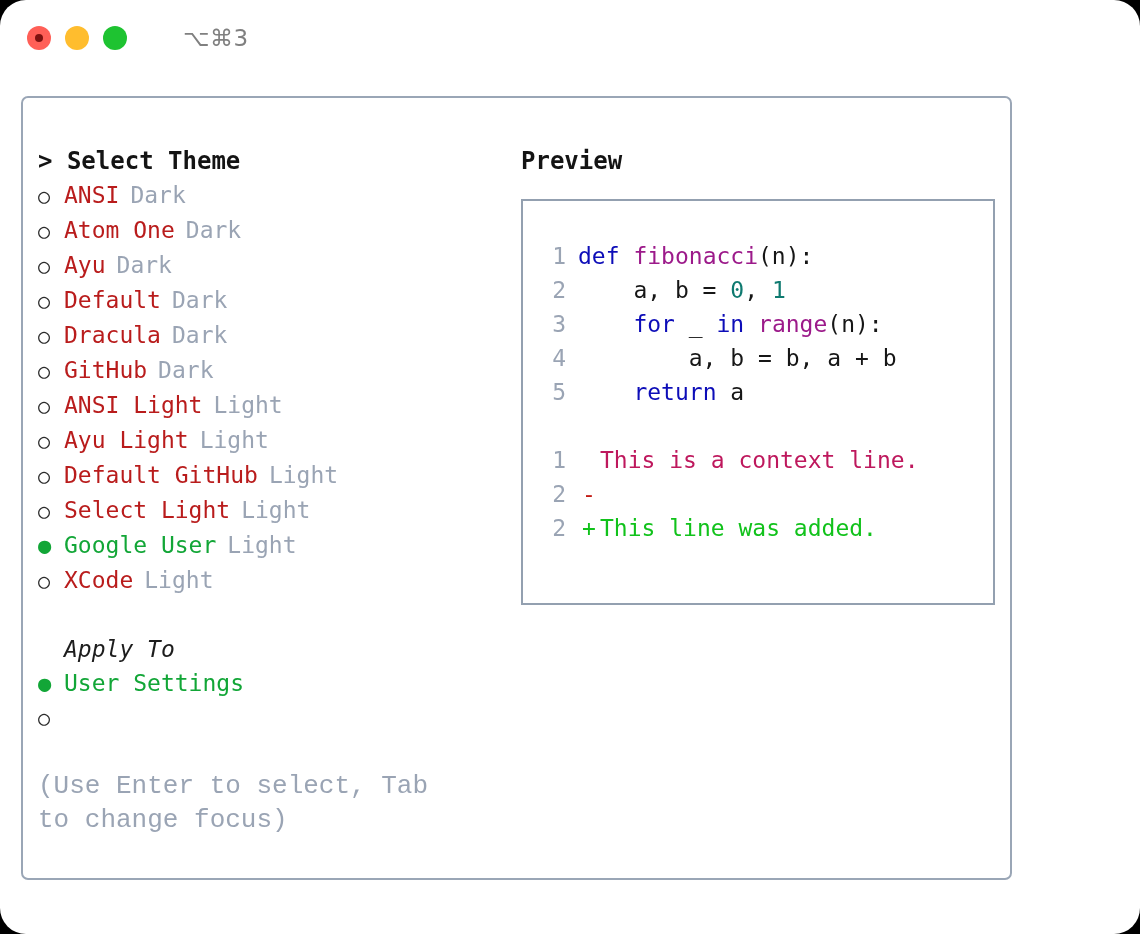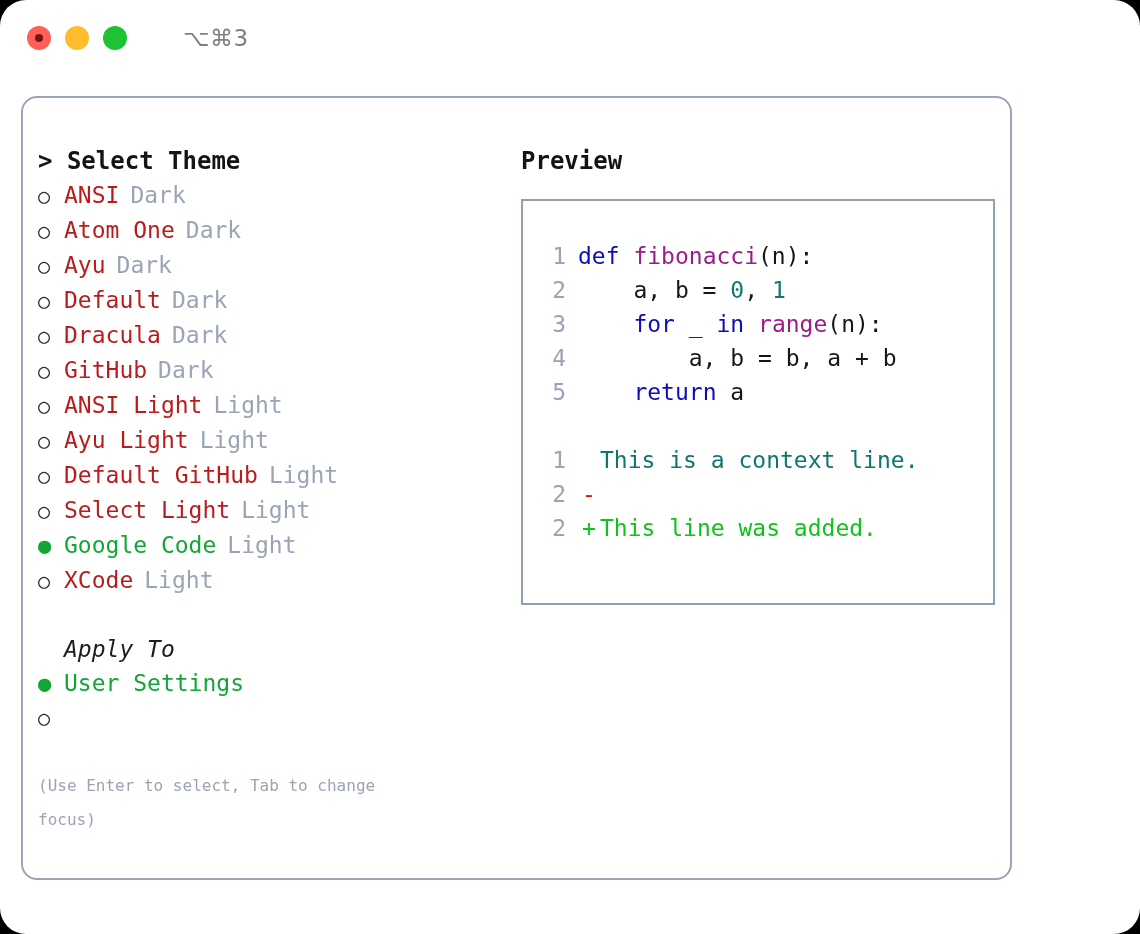--- a/index.html
+++ b/index.html
@@ -74,7 +74,7 @@
     width: 991px;
     height: 784px;
     border: 2px solid #9aa6b6;
-    border-radius: 16px;
+    border-radius: 7px;
     box-sizing: border-box;
   }
 

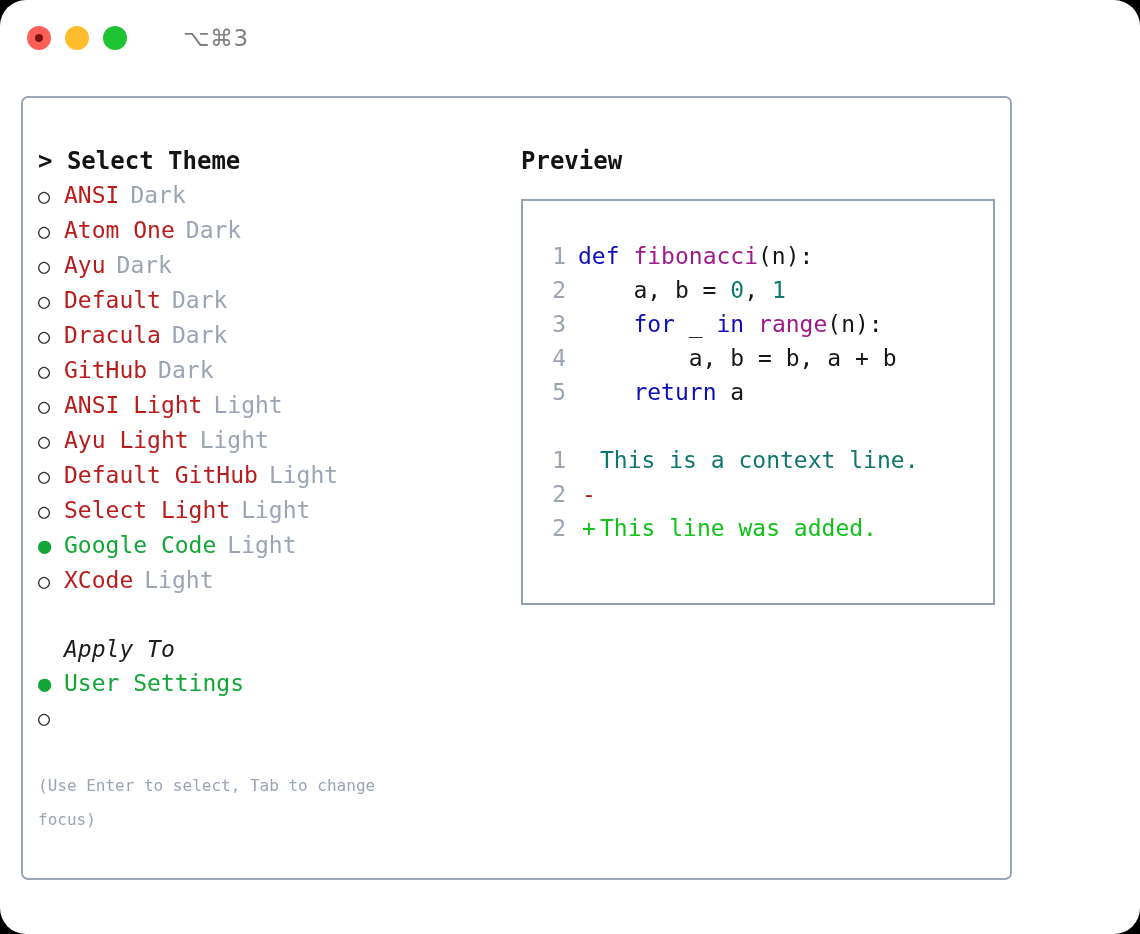--- a/index.html
+++ b/index.html
@@ -201,7 +201,7 @@
   .tok-plain{ color: #161616; }
 
   .diff-gap { height: 34px; }
-  .diff-ctx  .code-text, .diff-ctx .diff-marker { color: #0f766e; }
+  .diff-ctx  .code-text, .diff-ctx .diff-marker { color: #be185d; }
   .diff-del  .code-text, .diff-del .diff-marker { color: #c21a13; }
   .diff-add  .code-text, .diff-add .diff-marker { color: #11c21b; }
 </style>

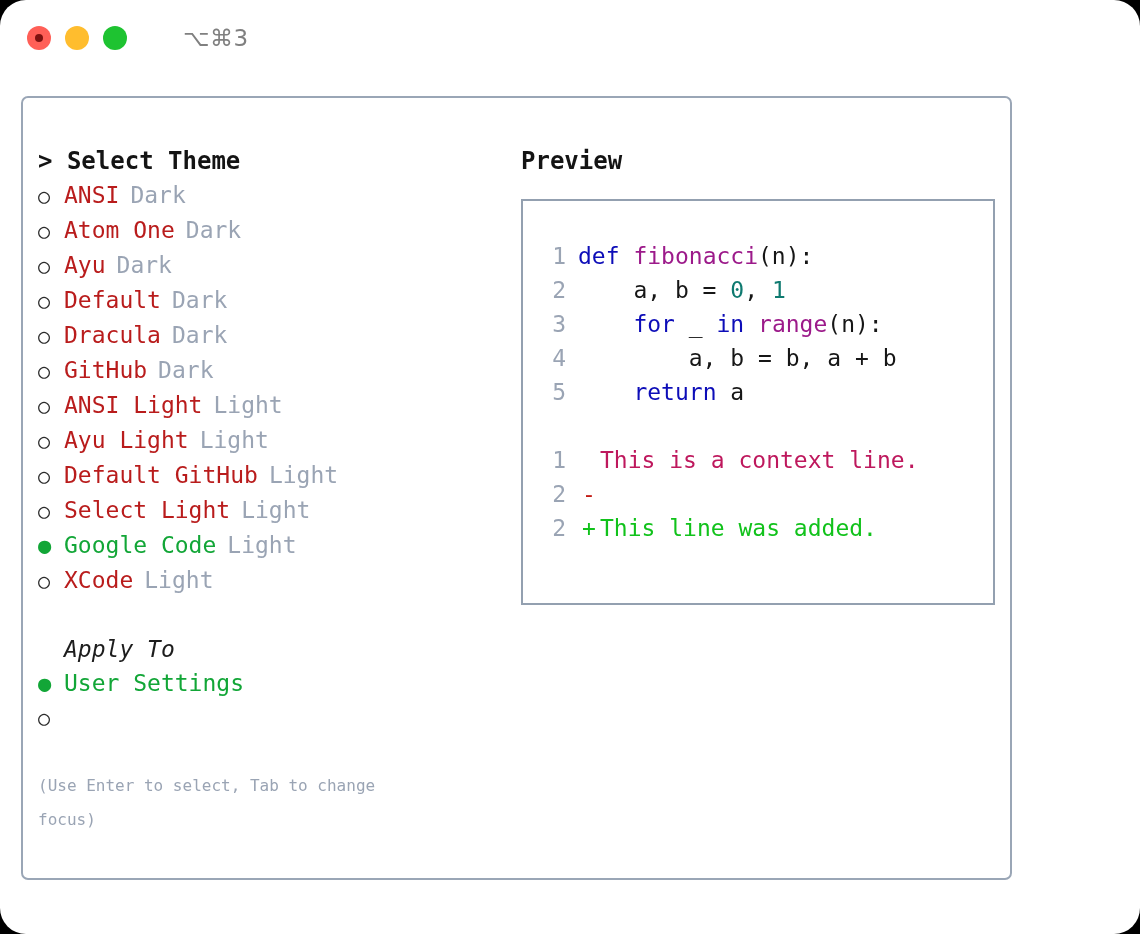--- a/index.html
+++ b/index.html
@@ -237,7 +237,7 @@
             <div class="opt-row"><span class="bullet">○</span><span class="opt-name">Ayu Light</span><span class="opt-tag">Light</span></div>
             <div class="opt-row"><span class="bullet">○</span><span class="opt-name">Default GitHub</span><span class="opt-tag">Light</span></div>
             <div class="opt-row"><span class="bullet">○</span><span class="opt-name">Select Light</span><span class="opt-tag">Light</span></div>
-            <div class="opt-row selected"><span class="bullet sel">●</span><span class="opt-name">Google Code</span><span class="opt-tag">Light</span></div>
+            <div class="opt-row selected"><span class="bullet sel">●</span><span class="opt-name">Google User</span><span class="opt-tag">Light</span></div>
             <div class="opt-row"><span class="bullet">○</span><span class="opt-name">XCode</span><span class="opt-tag">Light</span></div>
           </div>
 

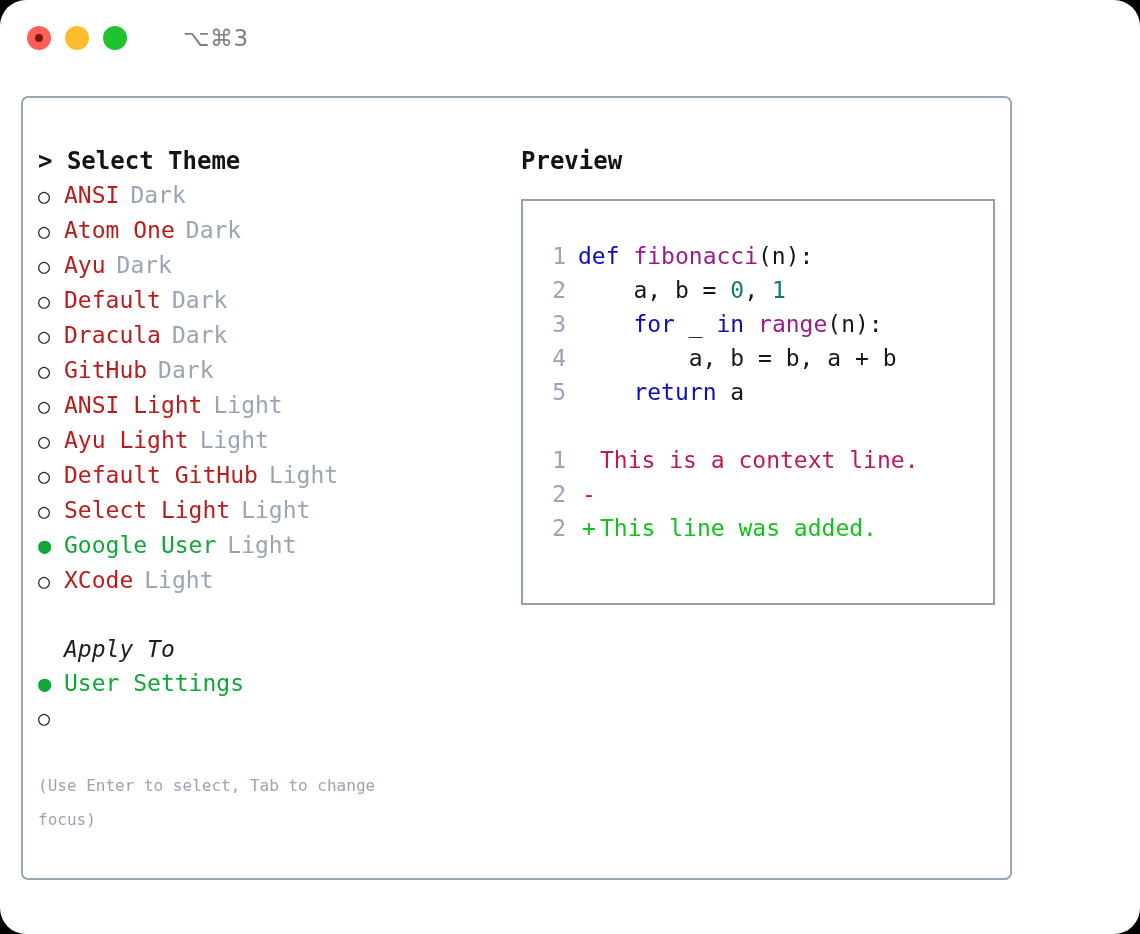--- a/index.html
+++ b/index.html
@@ -139,11 +139,12 @@
 
   .hint {
     margin-top: 34px;
-    font-size: 16px;
+    font-size: 26px;
     color: #9aa4b4;
     line-height: 34px;
     width: 400px;
     white-space: pre-wrap;
+    font-family: Liberation Mono, monospace;
   }
 
   

